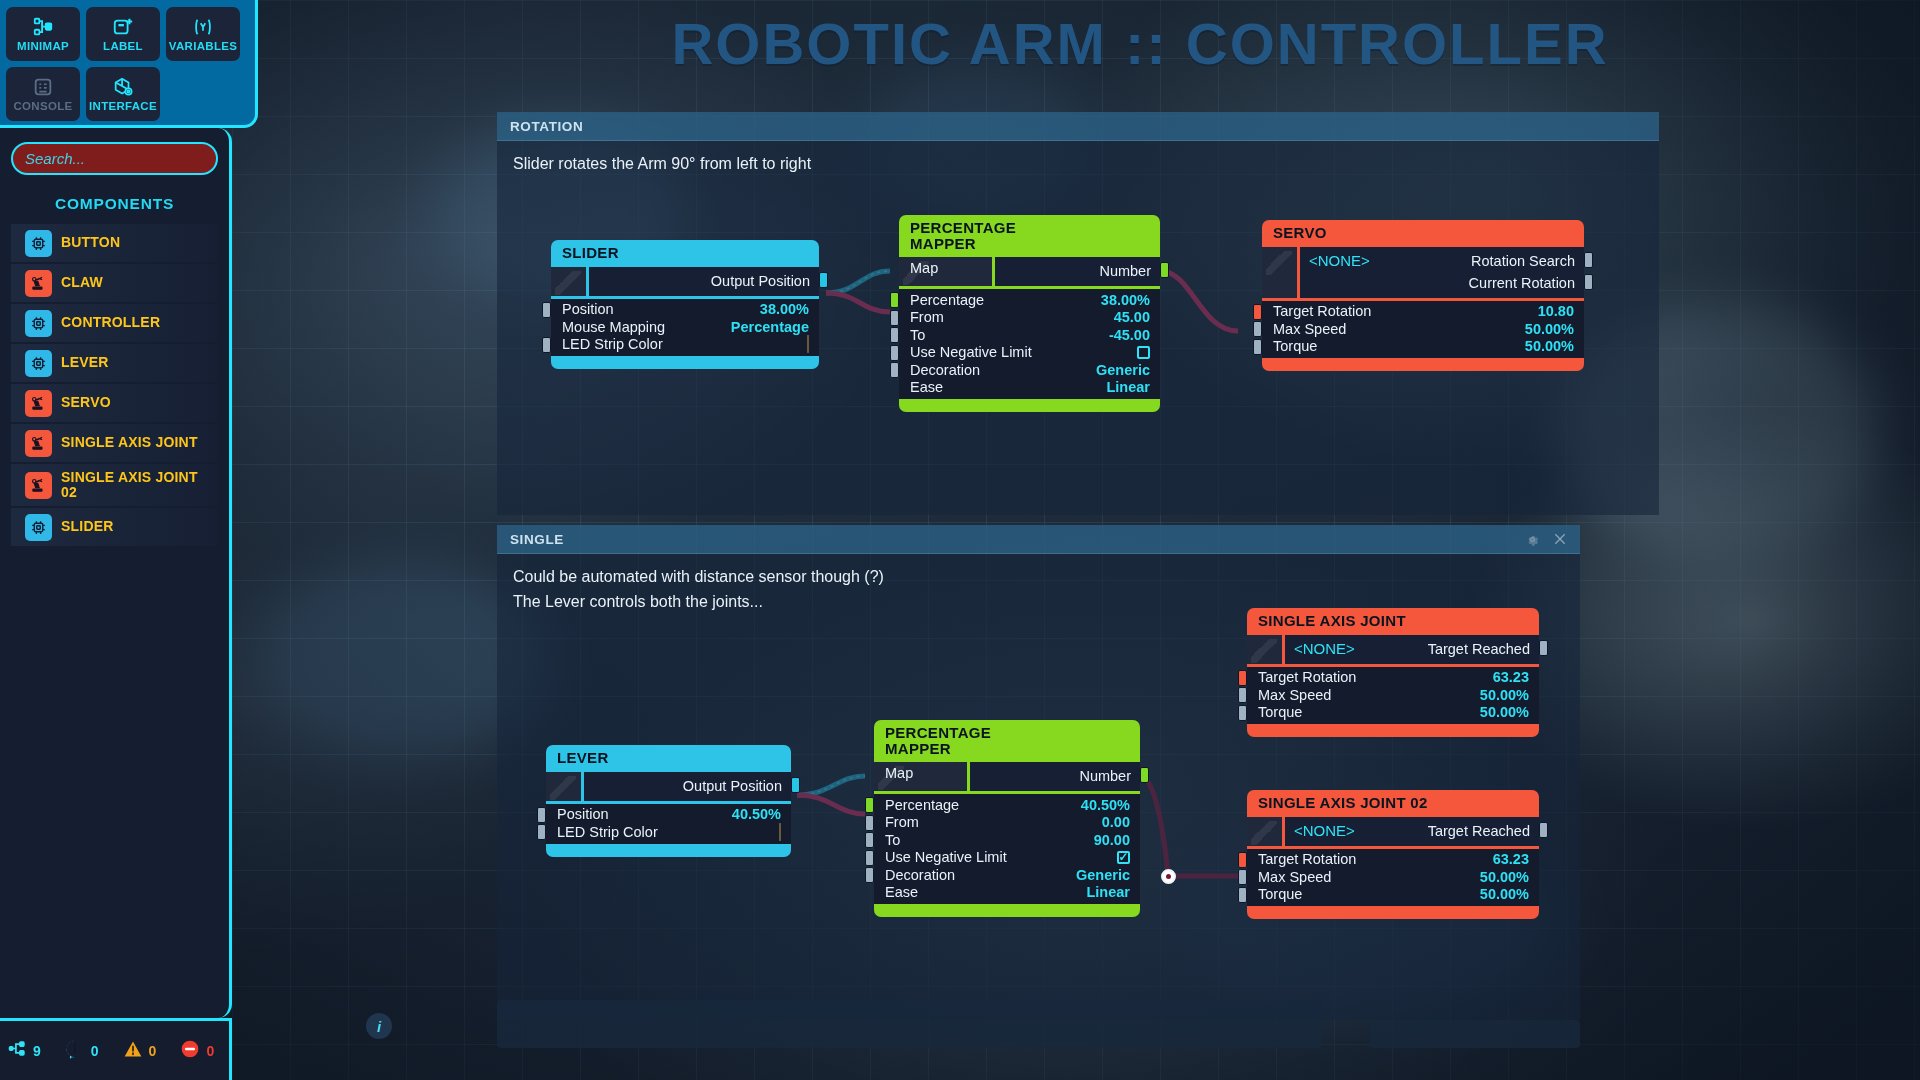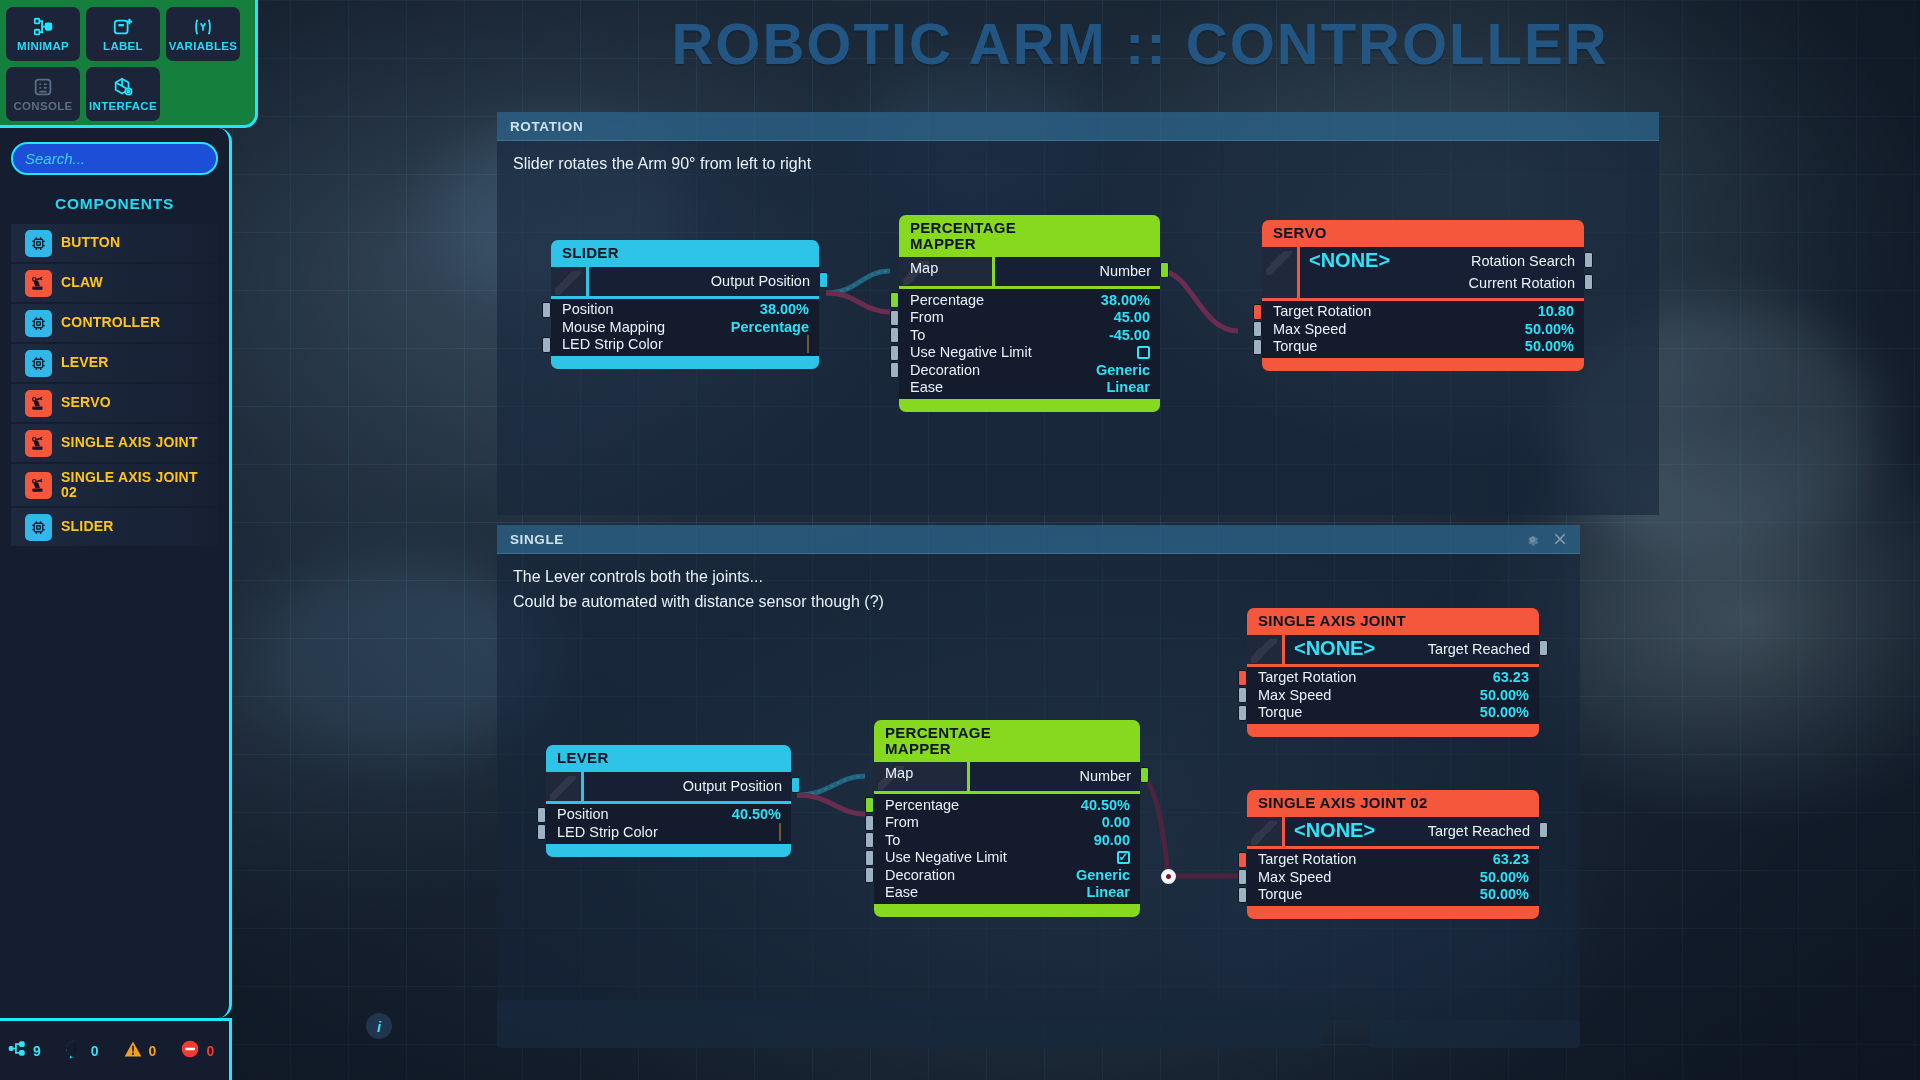--- a/index.html
+++ b/index.html
@@ -52,7 +52,7 @@
   
   .tool-strip {
     position: absolute; left: 0; top: 0; width: 258px; height: 128px;
-    background: #15803d;
+    background: #0369a1;
     border-bottom: 3px solid #22e6ff;
     border-right: 3px solid #22e6ff;
     border-bottom-right-radius: 14px;

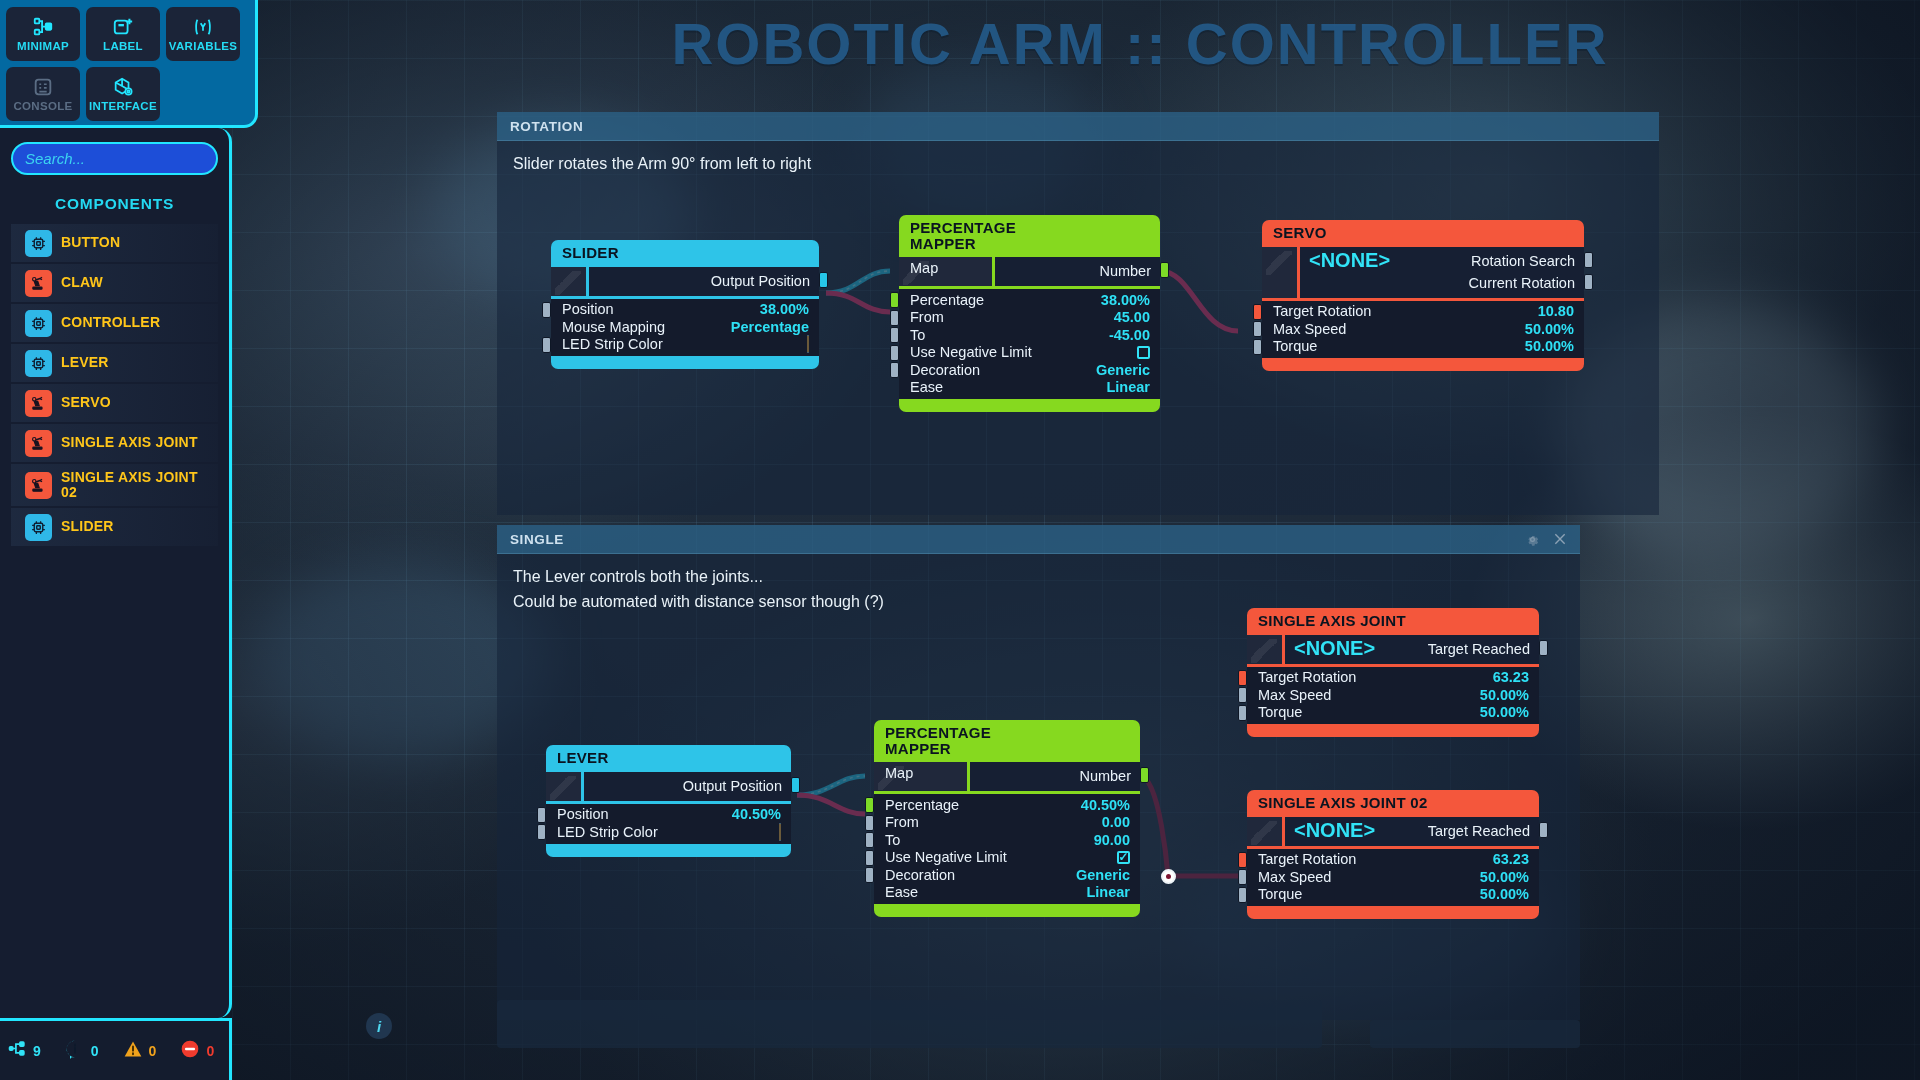--- a/index.html
+++ b/index.html
@@ -82,7 +82,7 @@
   }
   .search-box {
     height: 33px; border: 2.5px solid #22e6ff; border-radius: 17px;
-    background: #1d4ed8; display: flex; align-items: center; padding: 0 12px;
+    background: #7f1d1d; display: flex; align-items: center; padding: 0 12px;
   }
   .search-box input {
     background: transparent; border: 0; outline: none;

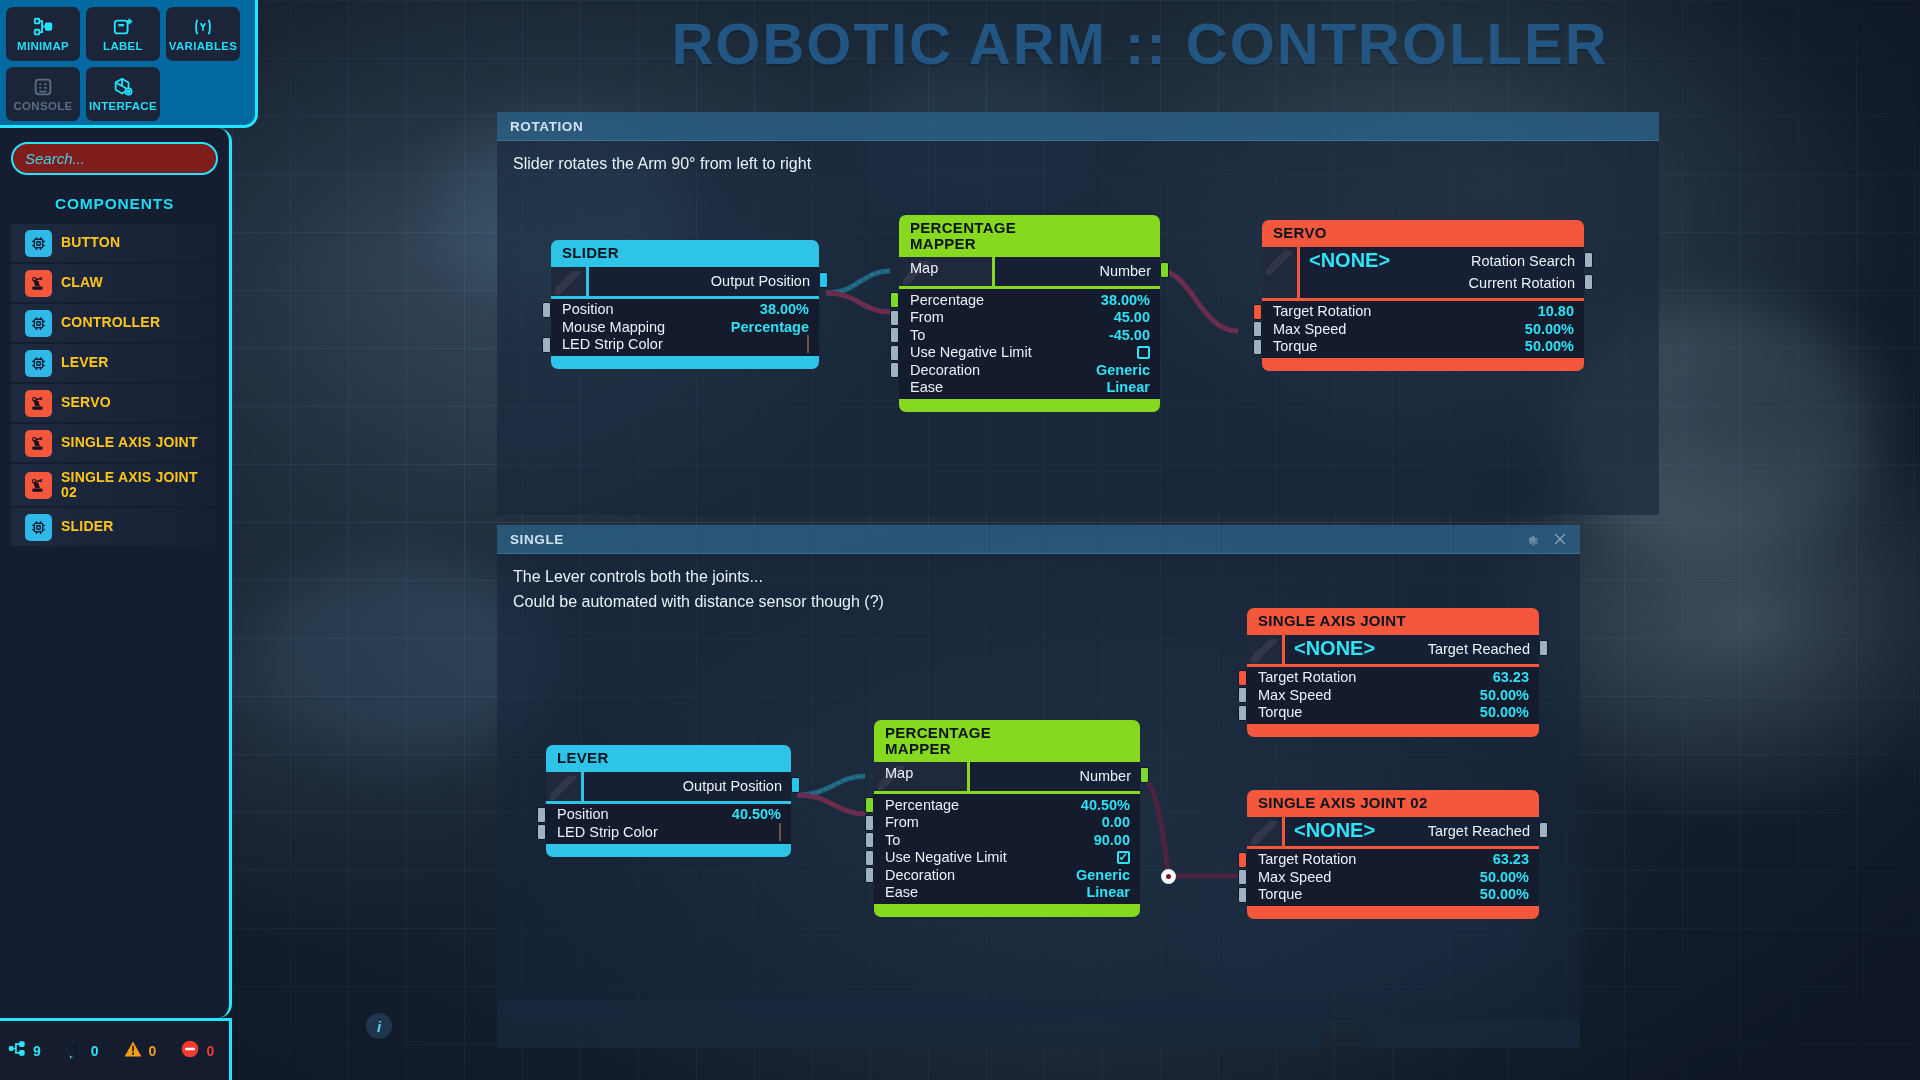--- a/index.html
+++ b/index.html
@@ -157,7 +157,7 @@
     display: flex; align-items: center; justify-content: flex-end; gap: 10px;
     font-size: 14.5px; color: #eaf3fa; height: 22px;
   }
-  .io-line .none { color: #31e3f7; margin-right: auto; font-size: 20px; font-weight: bold; }
+  .io-line .none { color: #31e3f7; margin-right: auto; font-size: 15px; }
   .node-sep { height: 3px; background: var(--accent); }
   .node-props { background: #141b2c; padding: 2px 0 3px 0; }
   .prop {

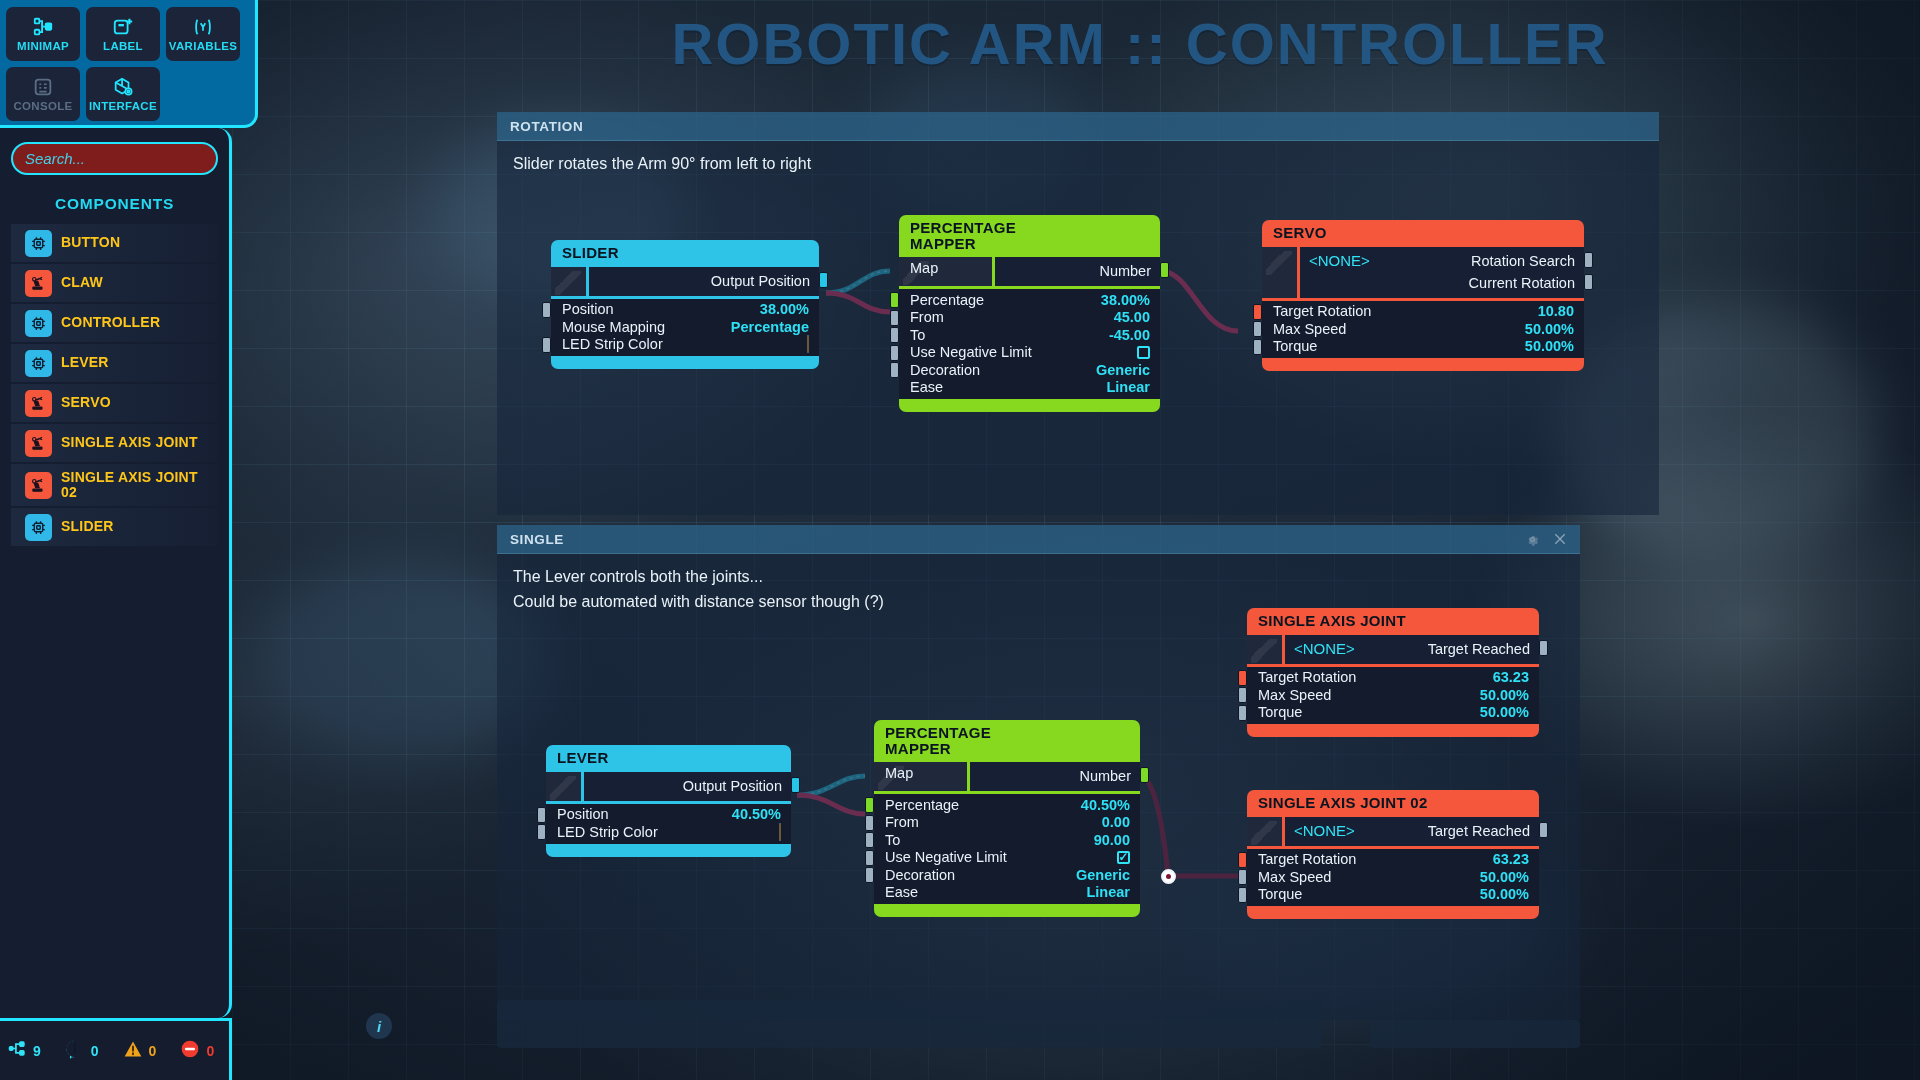--- a/index.html
+++ b/index.html
@@ -272,8 +272,8 @@
       </span>
     </div>
     <div class="panel-body">
+      <div class="panel-note">Could be automated with distance sensor though (?)</div>
       <div class="panel-note">The Lever controls both the joints...</div>
-      <div class="panel-note">Could be automated with distance sensor though (?)</div>
     </div>
   </div>
 

